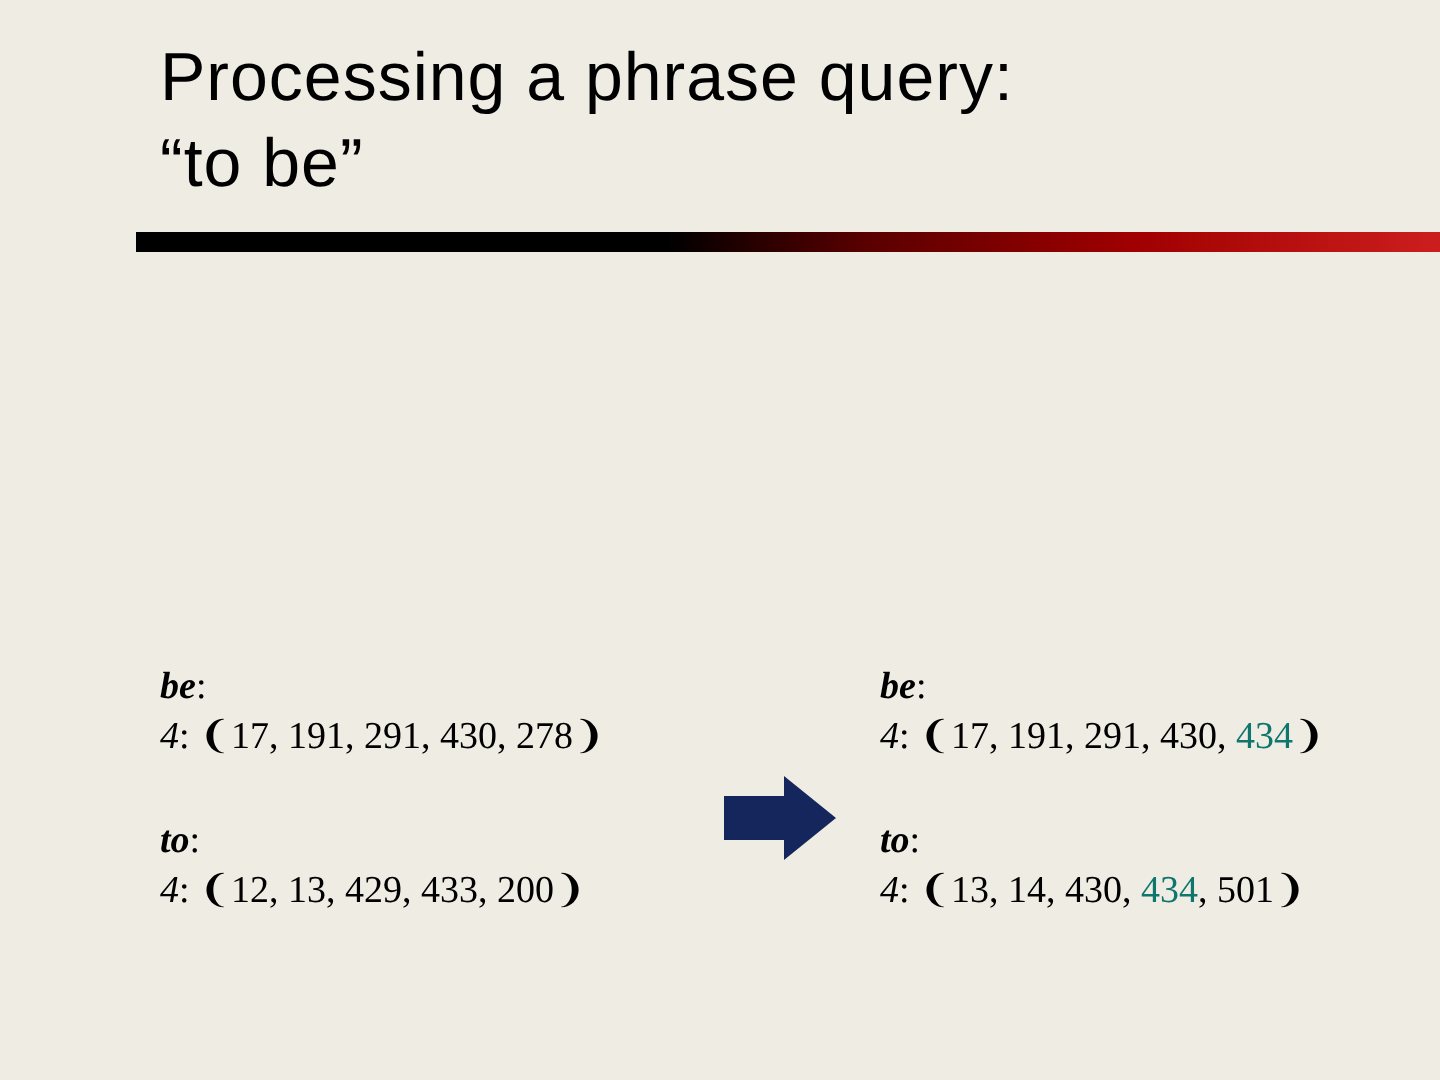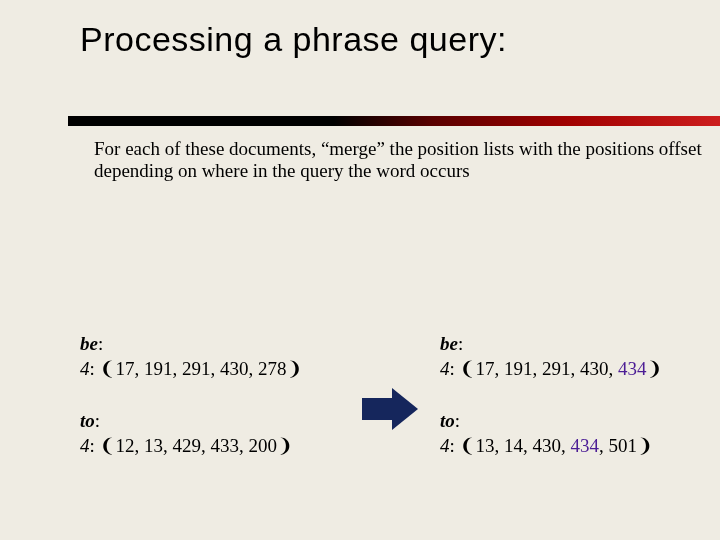--- a/index.html
+++ b/index.html
@@ -82,6 +82,7 @@
 
   <div class="title">
     <span>Processing a phrase query:</span><br>
+    <span>“to be”</span>
   </div>
 
   <div class="rule"></div>

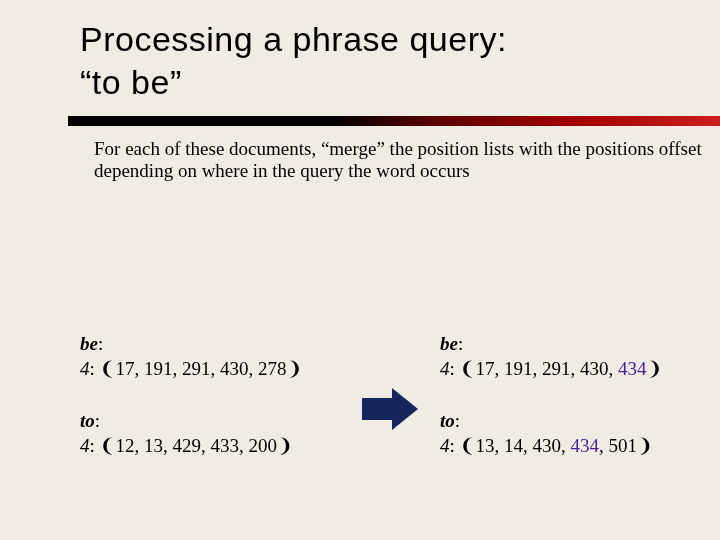--- a/index.html
+++ b/index.html
@@ -88,7 +88,6 @@
   <div class="rule"></div>
 
   <div class="body">
-    <div class="para">For each of these documents, “merge” the position lists with the positions offset depending on where in the query the word occurs</div>
   </div>
 
   <div class="examples">

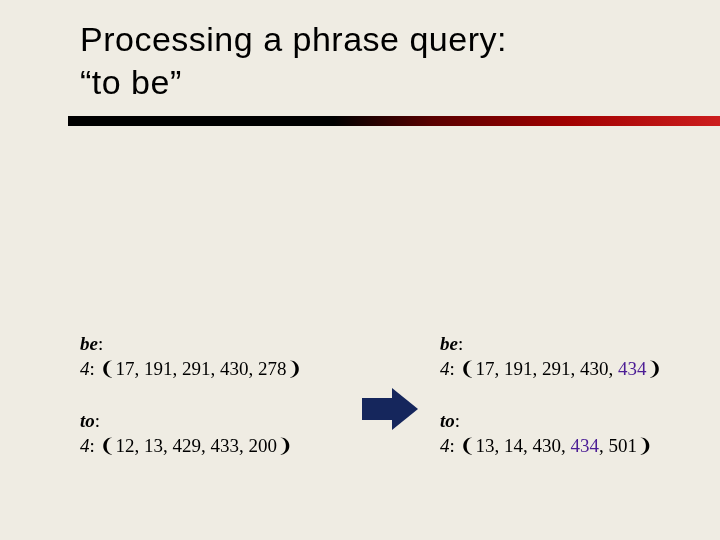--- a/index.html
+++ b/index.html
@@ -73,7 +73,7 @@
   .term-label { font-style: italic; font-weight: bold; }
   .doc-label { font-style: italic; }
   .poslist { }
-  .hl { color: #4c1d95; }
+  .hl { color: #0f766e; }
   .arrow-svg { display: block; }
 </style>
 </head>

